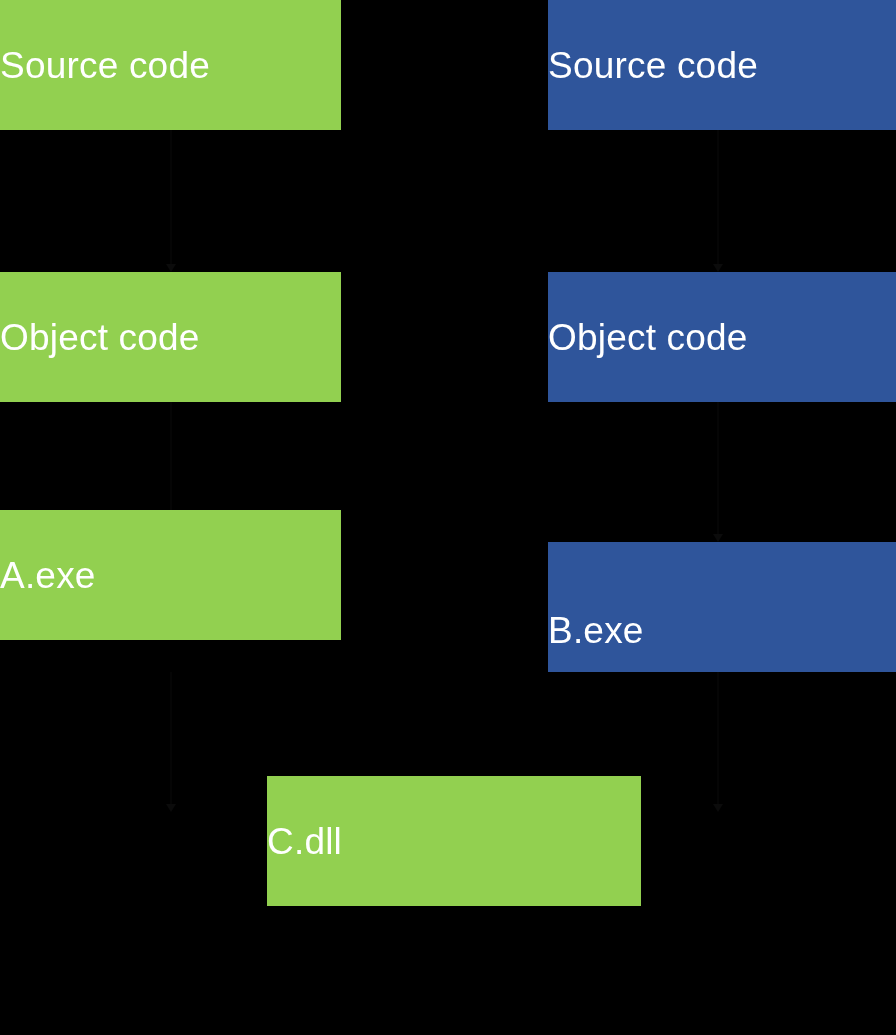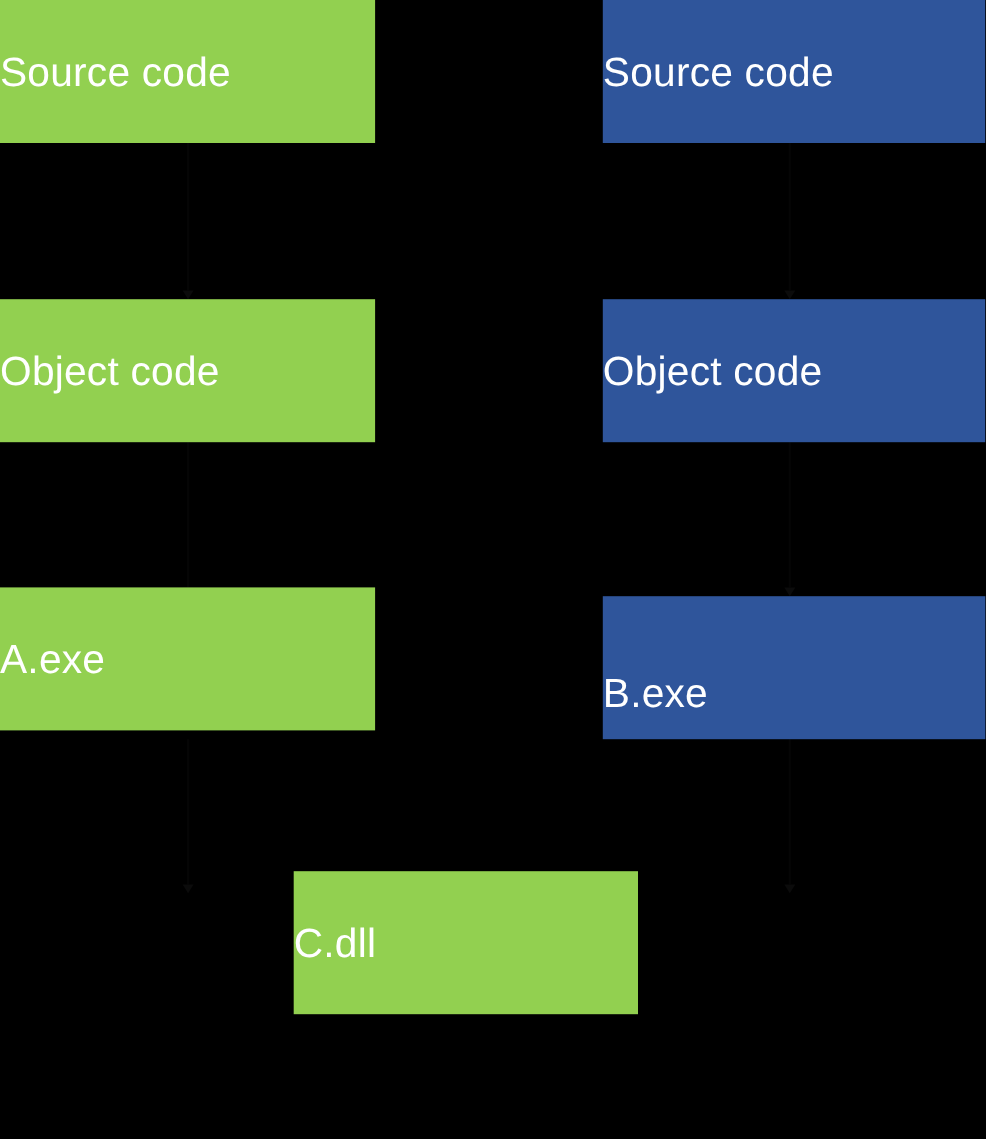--- a/index.html
+++ b/index.html
@@ -88,7 +88,7 @@
     <span class="label">Object code</span>
   </div>
 
-  <div class="node green" style="left:0px; top:534px; width:341px; height:130px;">
+  <div class="node green" style="left:0px; top:510px; width:341px; height:130px;">
     <span class="label">A.exe</span>
   </div>
 

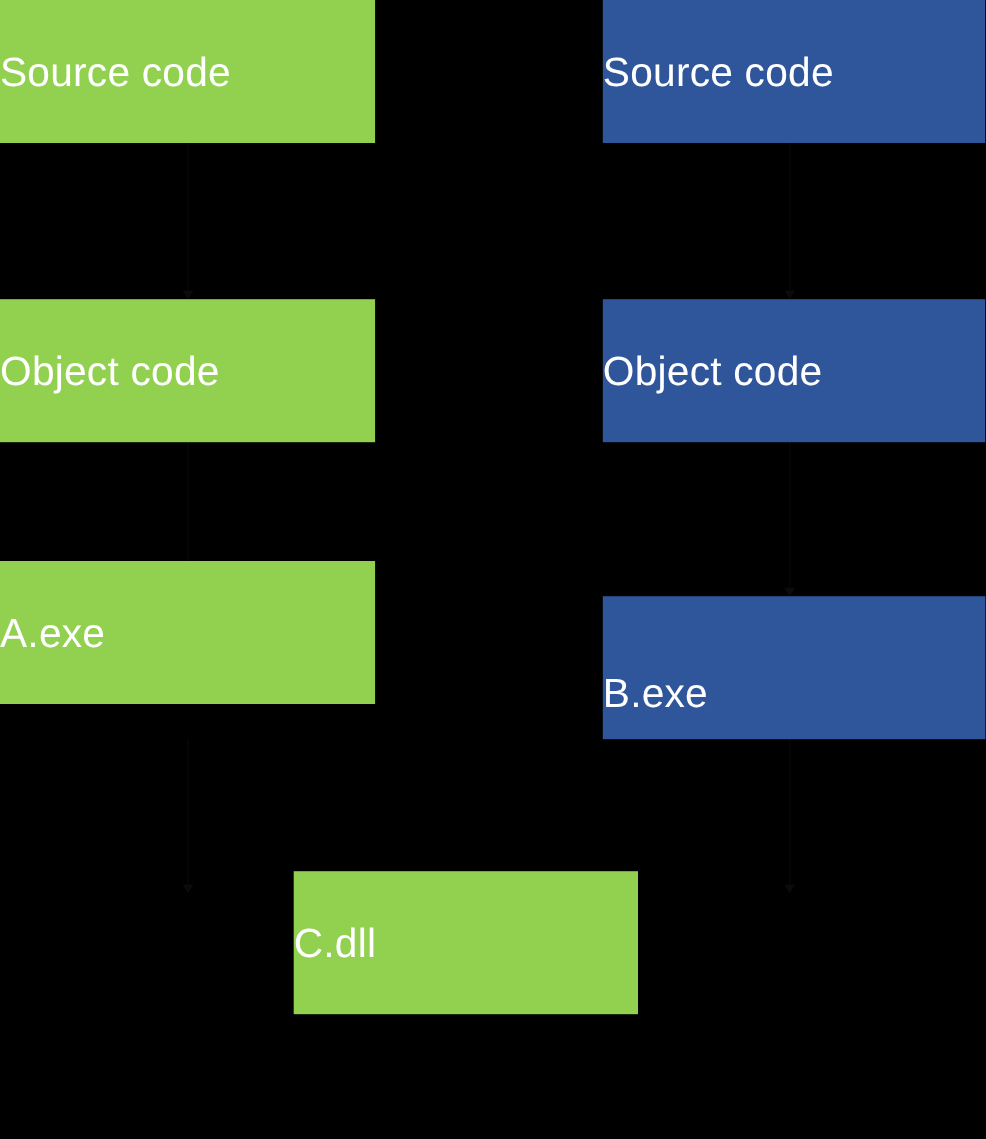--- a/index.html
+++ b/index.html
@@ -96,7 +96,7 @@
     <span class="label">B.exe</span>
   </div>
 
-  <div class="node green" style="left:267px; top:792px; width:313px; height:130px;">
+  <div class="node green" style="left:267px; top:776px; width:374px; height:130px;">
     <span class="label">C.dll</span>
   </div>
 

